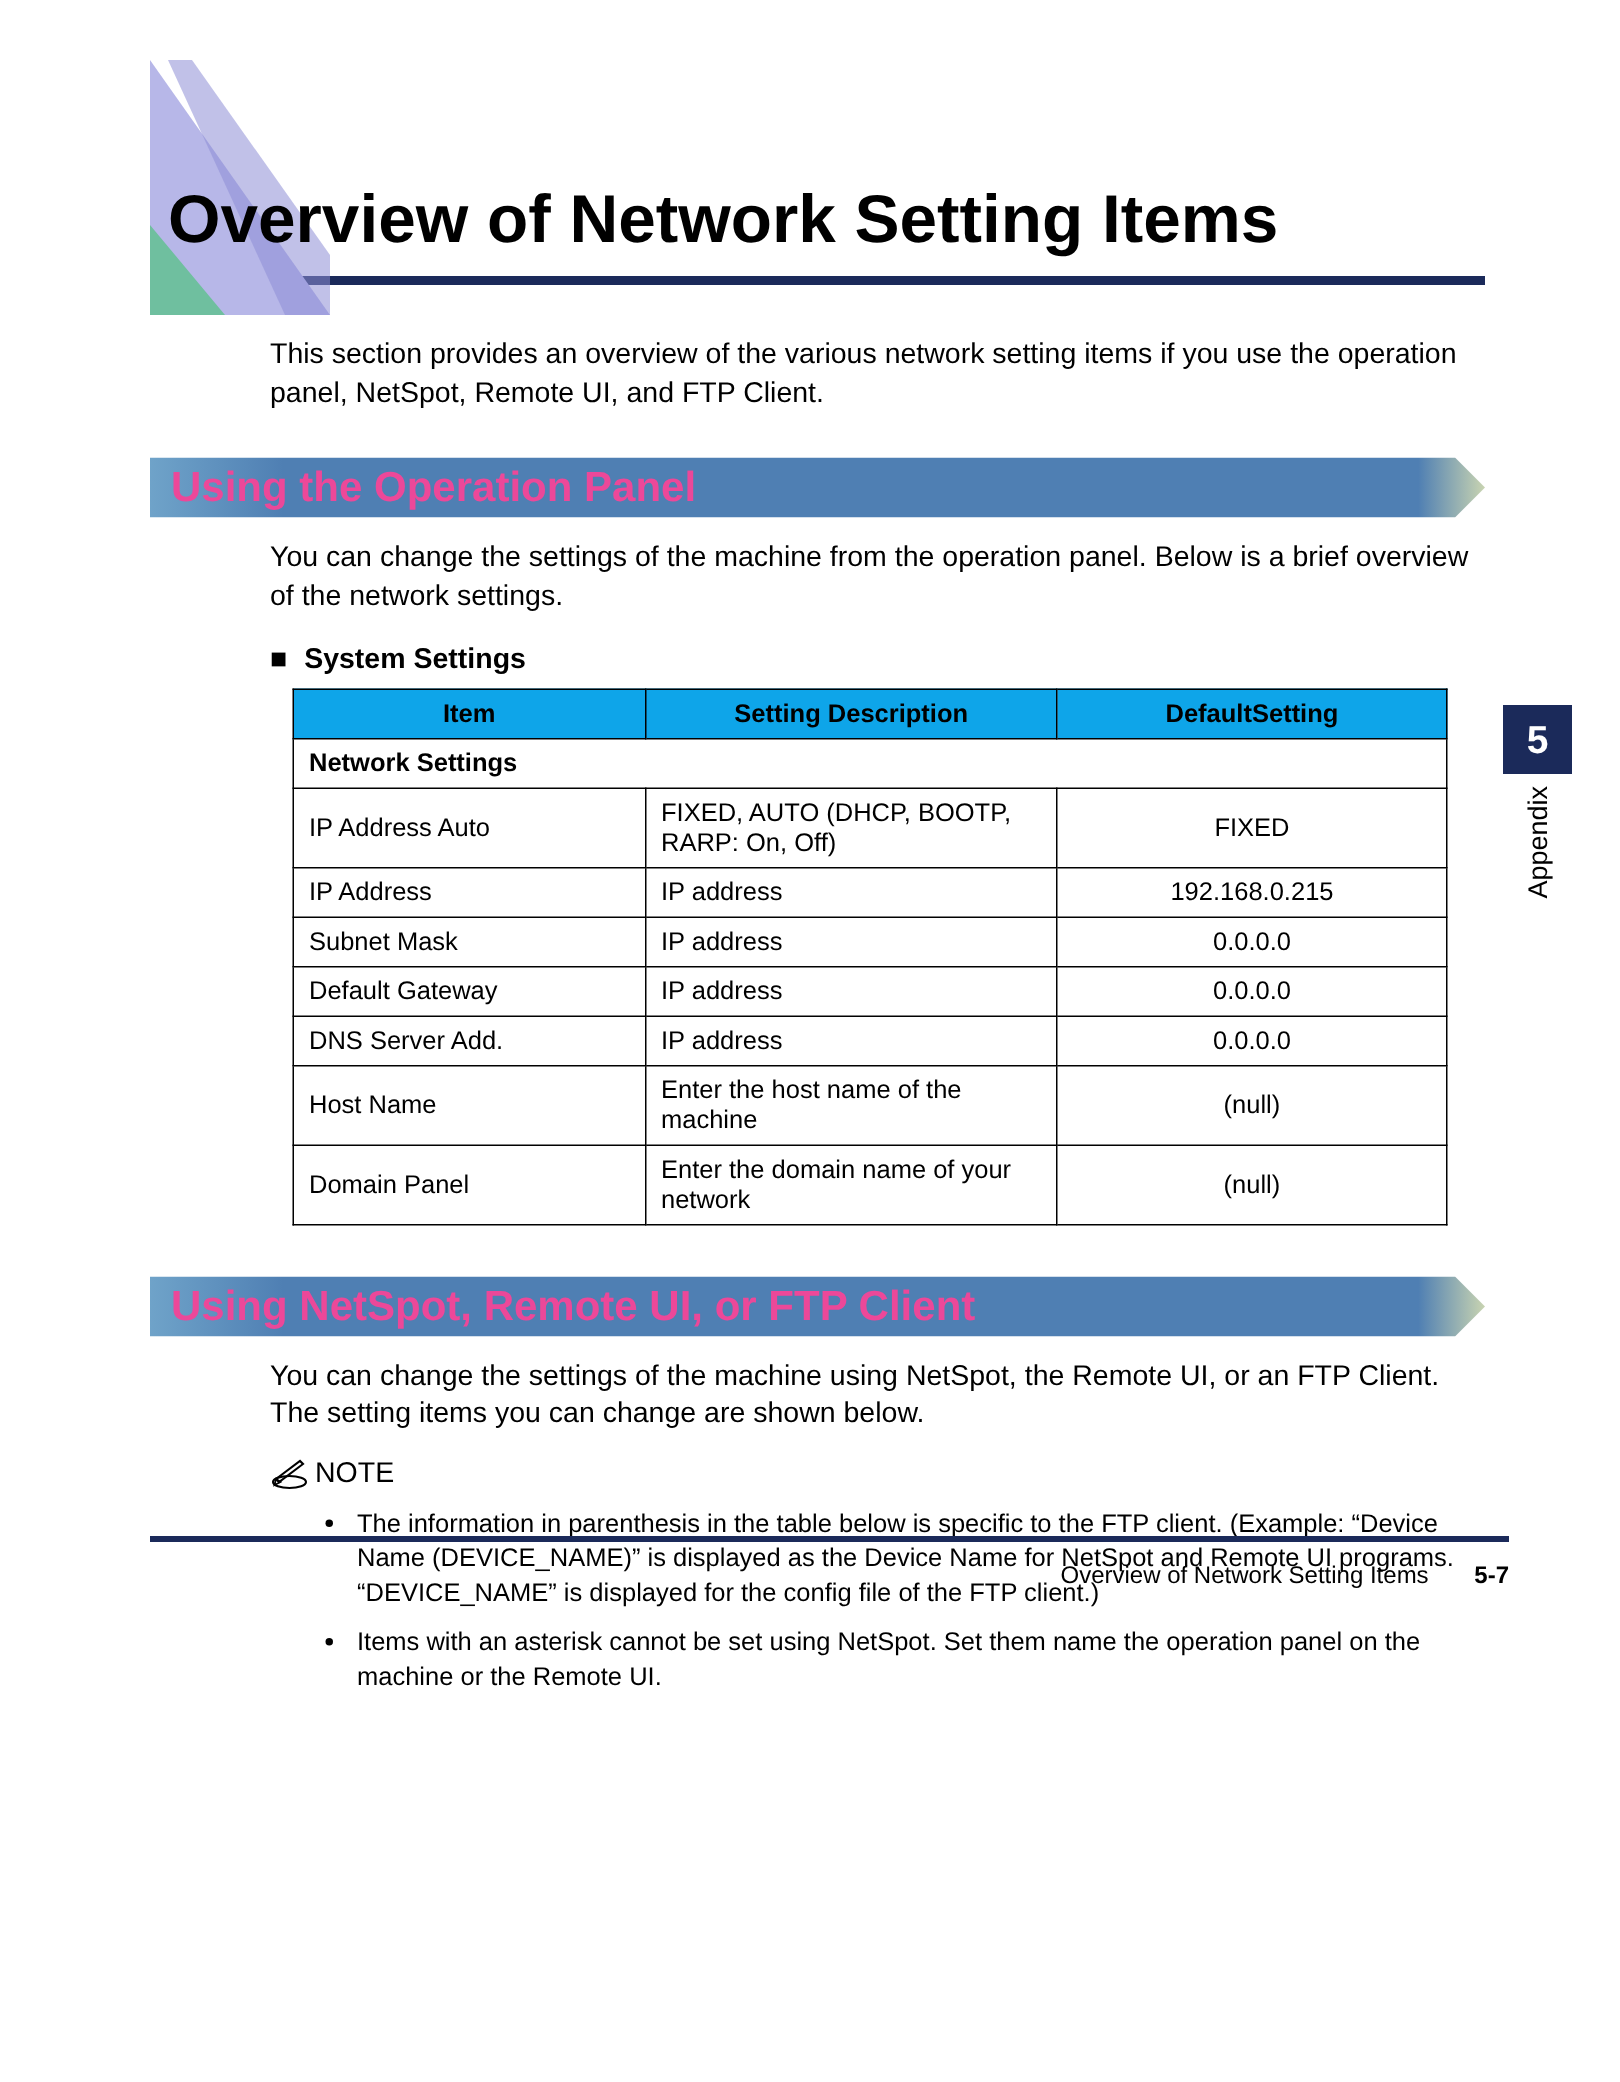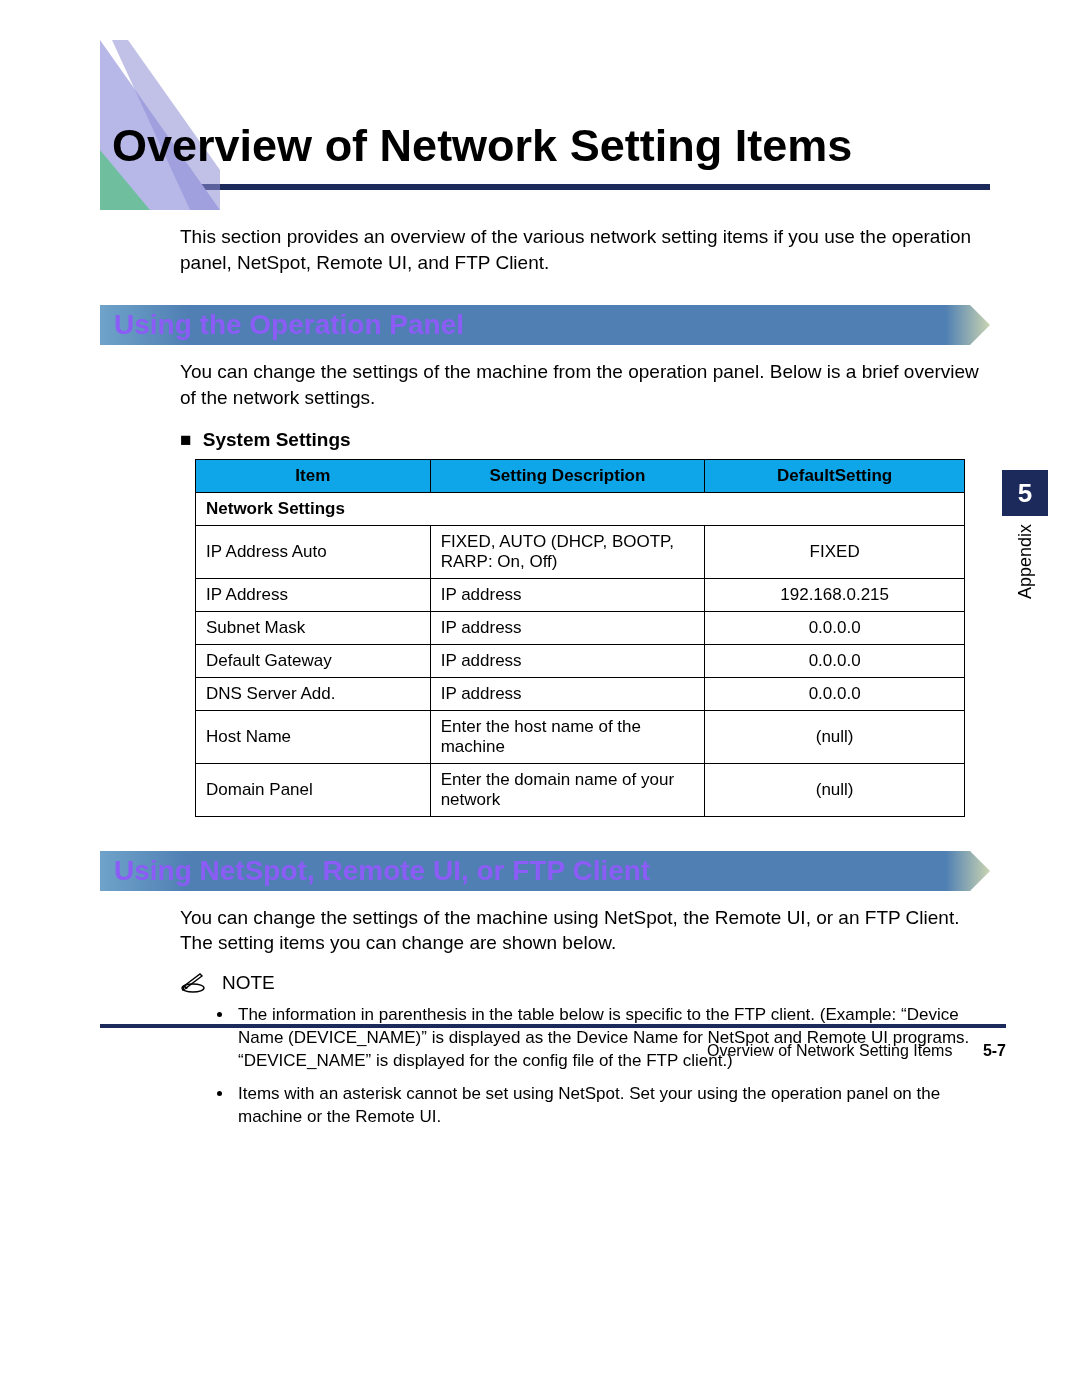--- a/index.html
+++ b/index.html
@@ -12,7 +12,7 @@
   .intro { margin: 34px 0 30px 80px; font-size: 19px; line-height: 1.35; }
   .section-bar { position: relative; height: 40px; margin: 10px 0 14px 0; }
   .section-bar svg { position: absolute; inset: 0; width: 100%; height: 100%; }
-  .section-bar-title { position: relative; font-family: "Arial Narrow", Arial, sans-serif; font-stretch: condensed; font-weight: bold; color: #8b5cf6; font-size: 28px; line-height: 40px; padding-left: 14px; }
+  .section-bar-title { position: relative; font-family: "Arial Narrow", Arial, sans-serif; font-stretch: condensed; font-weight: bold; color: #ec4899; font-size: 28px; line-height: 40px; padding-left: 14px; }
   .section-intro { margin: 4px 0 16px 80px; font-size: 19px; line-height: 1.35; }
   .subhead { margin: 18px 0 8px 80px; font-size: 19px; font-weight: bold; }
   .subhead .bullet { font-size: 19px; margin-right: 6px; }

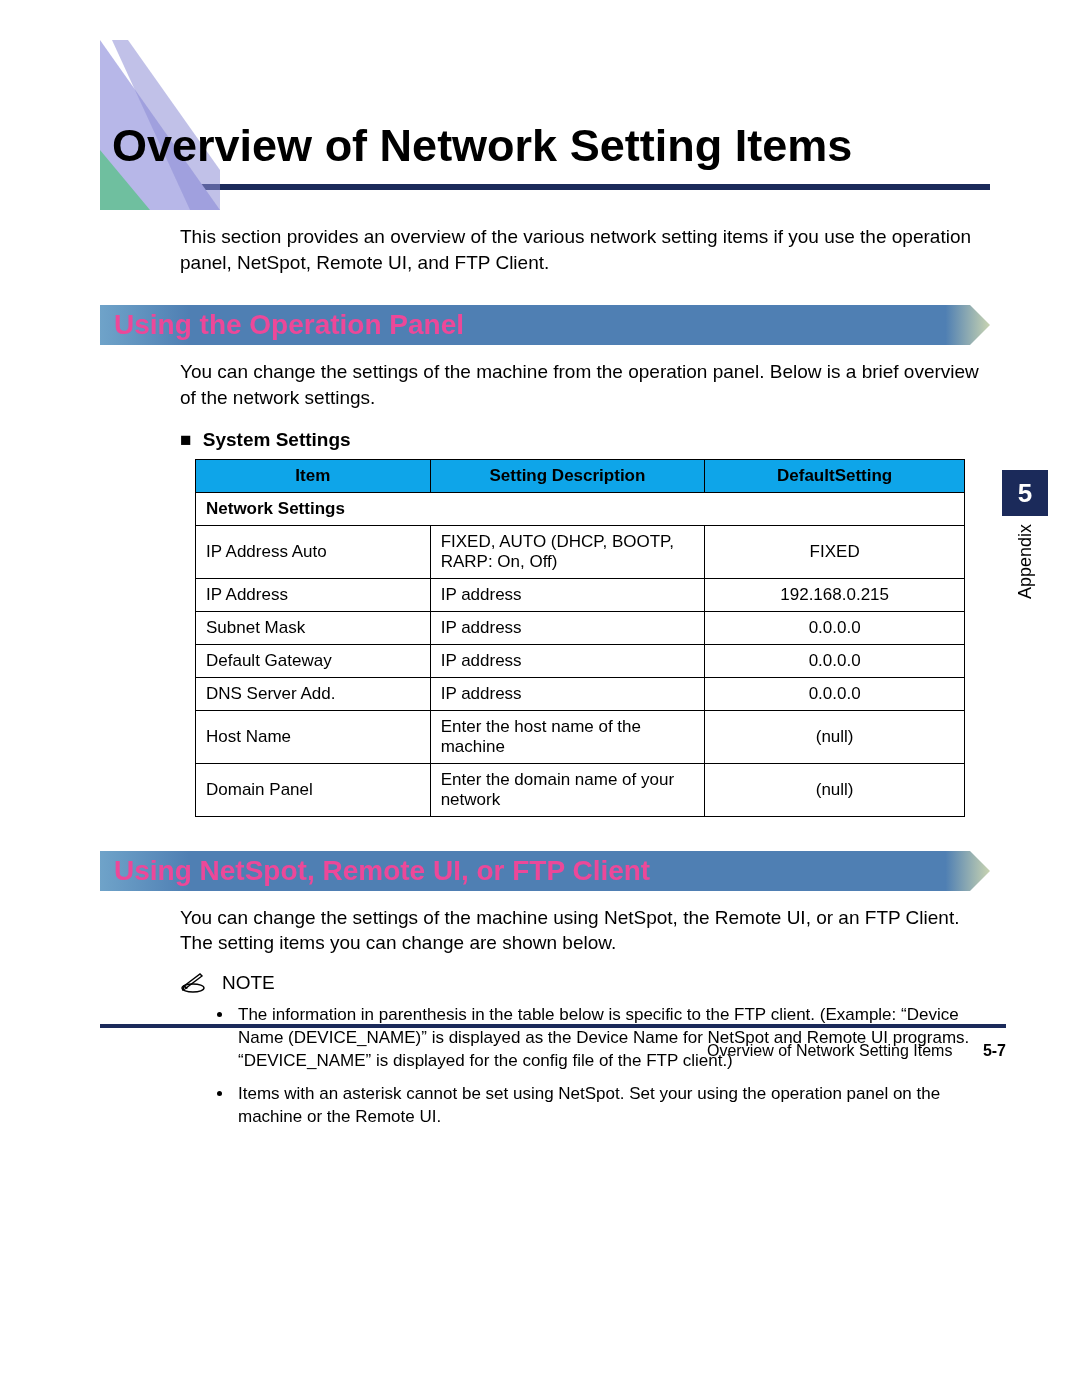--- a/index.html
+++ b/index.html
@@ -25,7 +25,7 @@
   table.settings col.c2 { width: 275px; }
   table.settings col.c3 { width: 260px; }
   .note-block { margin: 14px 0 0 80px; }
-  .note-head { display: inline-flex; align-items: center; gap: 16px; font-size: 19px; }
+  .note-head { display: inline-flex; align-items: center; gap: 4px; font-size: 19px; }
   .note-head svg { width: 26px; height: 22px; }
   .note-list { margin: 6px 0 0 36px; font-size: 17px; line-height: 1.35; }
   .note-list li { margin: 0 0 10px 0; list-style: disc; margin-left: 18px; padding-left: 4px; }

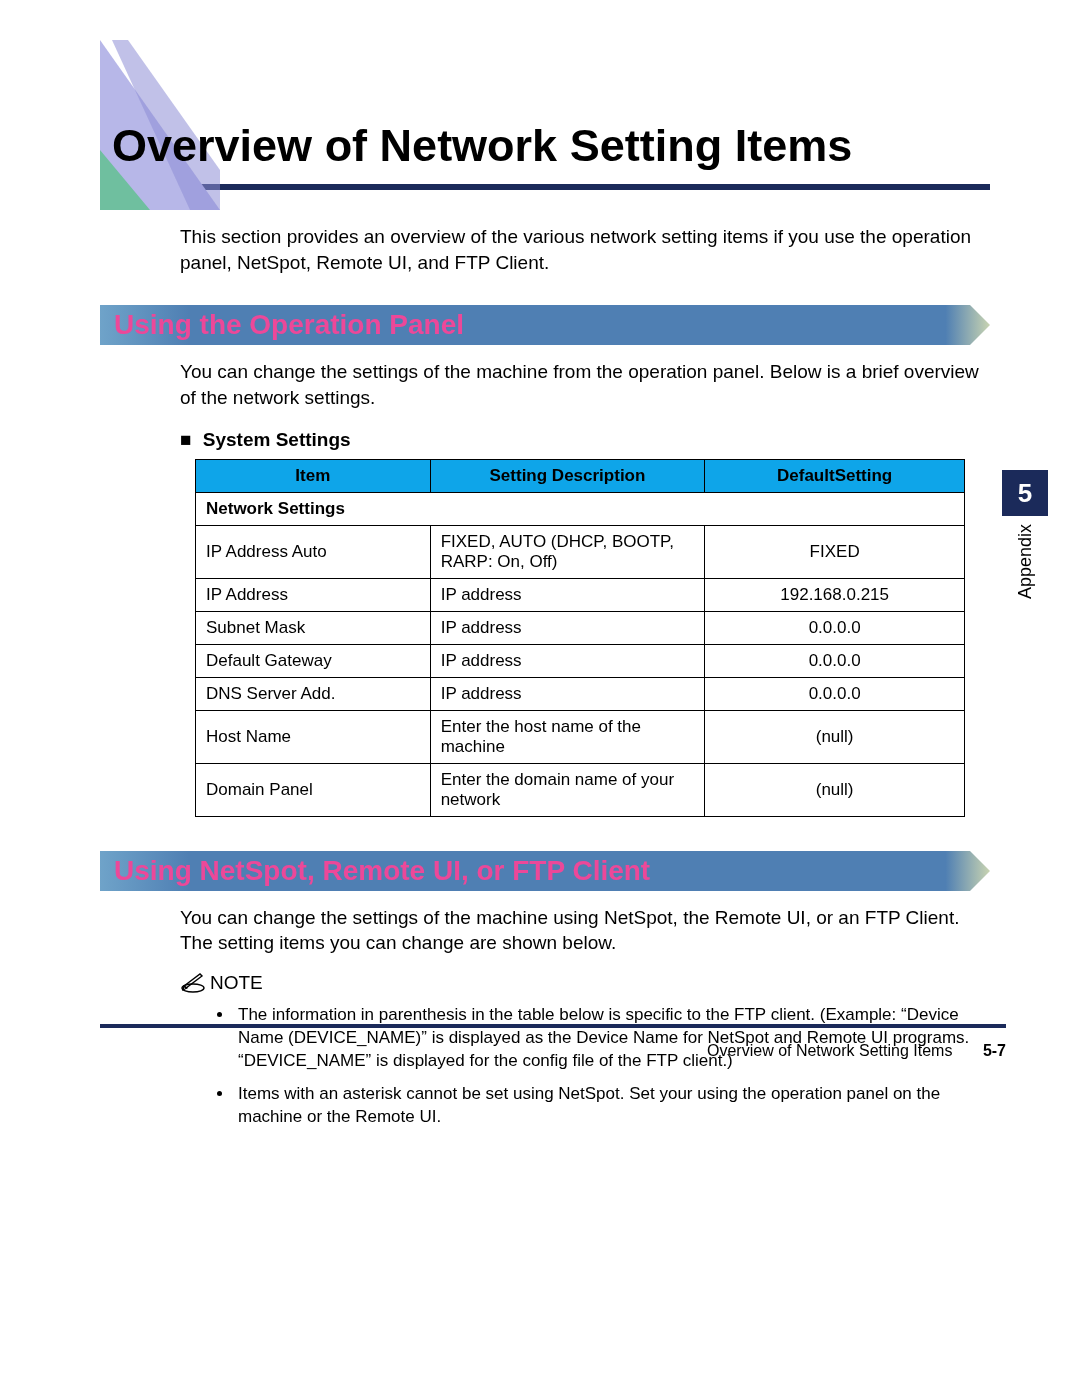--- a/index.html
+++ b/index.html
@@ -160,7 +160,7 @@
     </div>
     <ul class="note-list">
       <li>The information in parenthesis in the table below is specific to the FTP client. (Example: “Device Name (DEVICE_NAME)” is displayed as the Device Name for NetSpot and Remote UI programs. “DEVICE_NAME” is displayed for the config file of the FTP client.)</li>
-      <li>Items with an asterisk cannot be set using NetSpot. Set your using the operation panel on the machine or the Remote UI.</li>
+      <li>Items with an asterisk cannot be set using NetSpot. Set them name the operation panel on the machine or the Remote UI.</li>
     </ul>
   </div>
 

